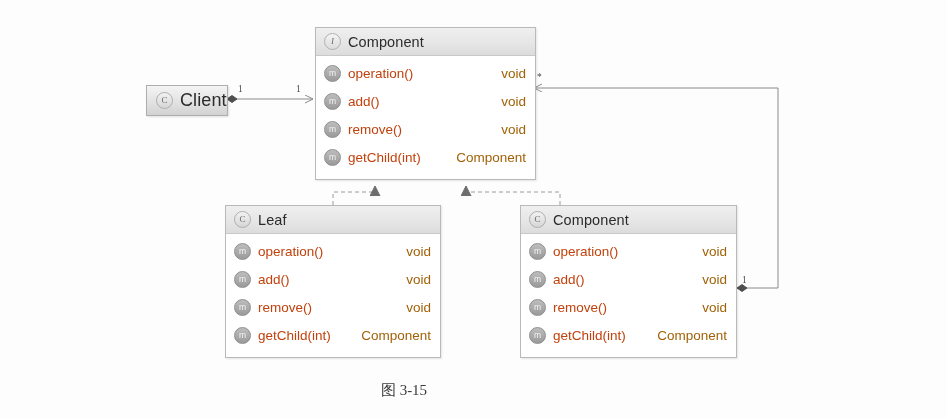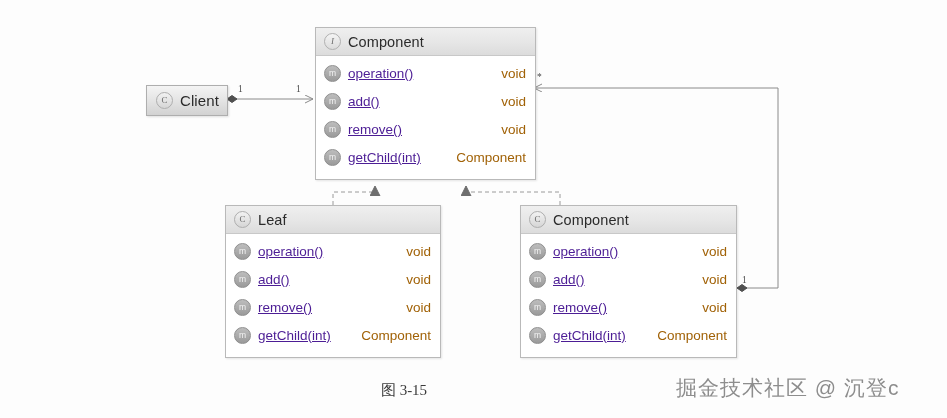--- a/index.html
+++ b/index.html
@@ -63,10 +63,9 @@
   }
   .uml-row .m-name {
     font-size: 13.5px;
-    color: #4c1d95;
+    color: #c2410c;
     margin-left: 7px;
     white-space: nowrap;
-    text-decoration: underline;
   }
   .uml-row .m-type {
     font-size: 13.5px;

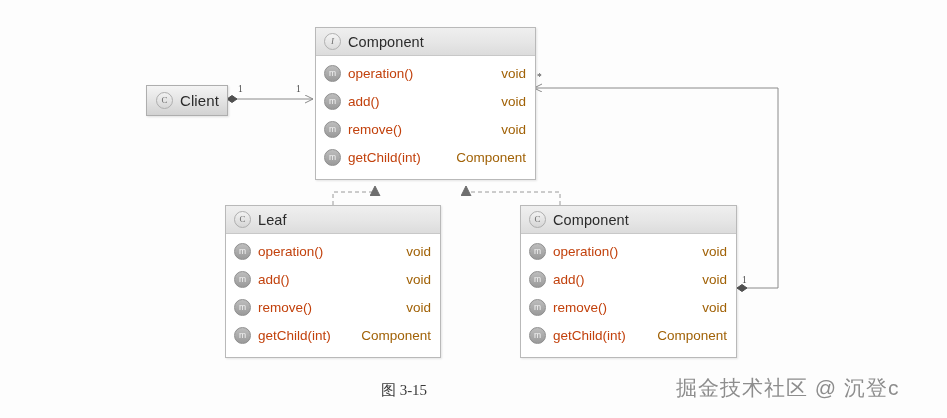--- a/index.html
+++ b/index.html
@@ -118,7 +118,7 @@
     padding-left: 9px;
     z-index: 5;
   }
-  #client-box .uml-title { font-size: 15px; }
+  #client-box .uml-title { font-size: 18px; }
 
   
   .edge-label {

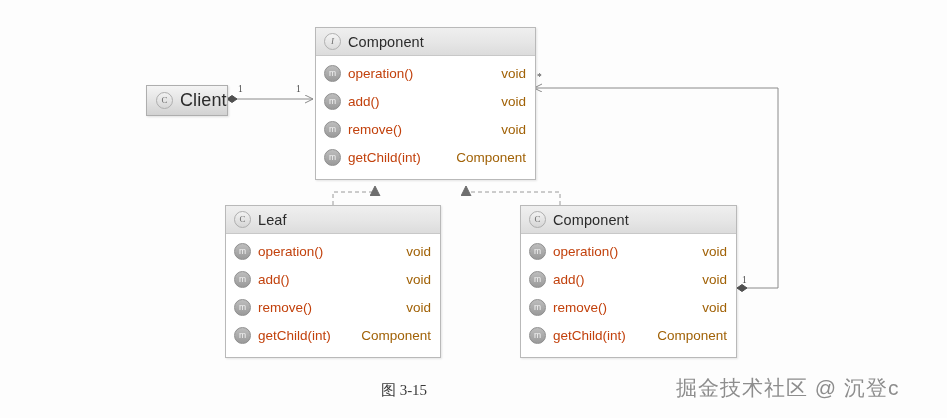--- a/index.html
+++ b/index.html
@@ -300,7 +300,6 @@
   <div class="edge-label" style="left:742px; top:275px;">1</div>
 
   <div id="figure-caption">图 3-15</div>
-  <div id="watermark">掘金技术社区 @ 沉登c</div>
 
 </div>
 

